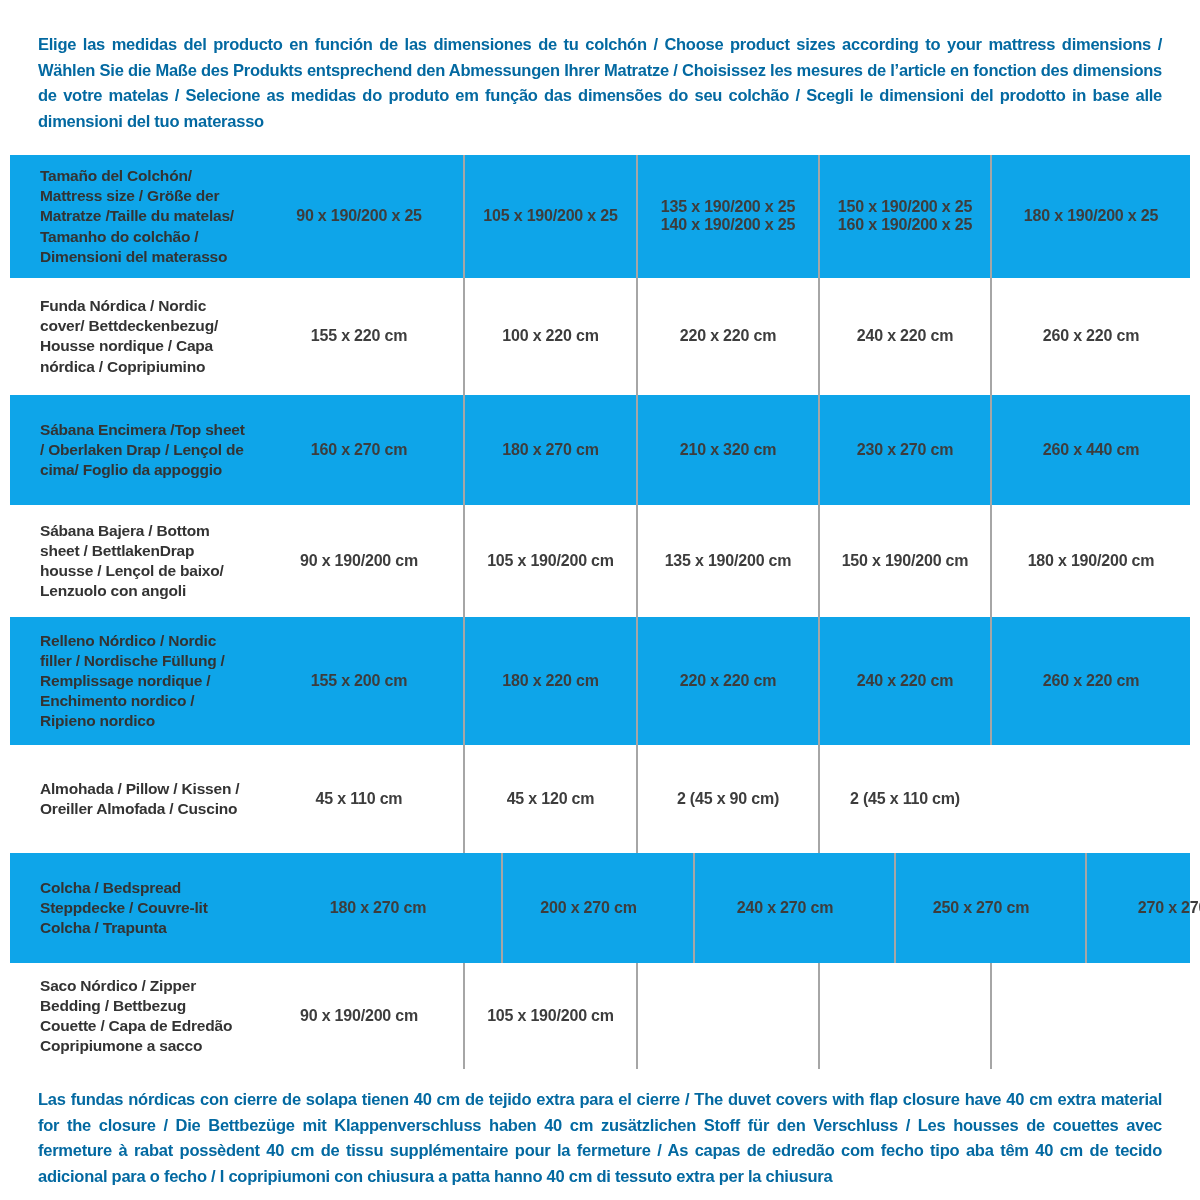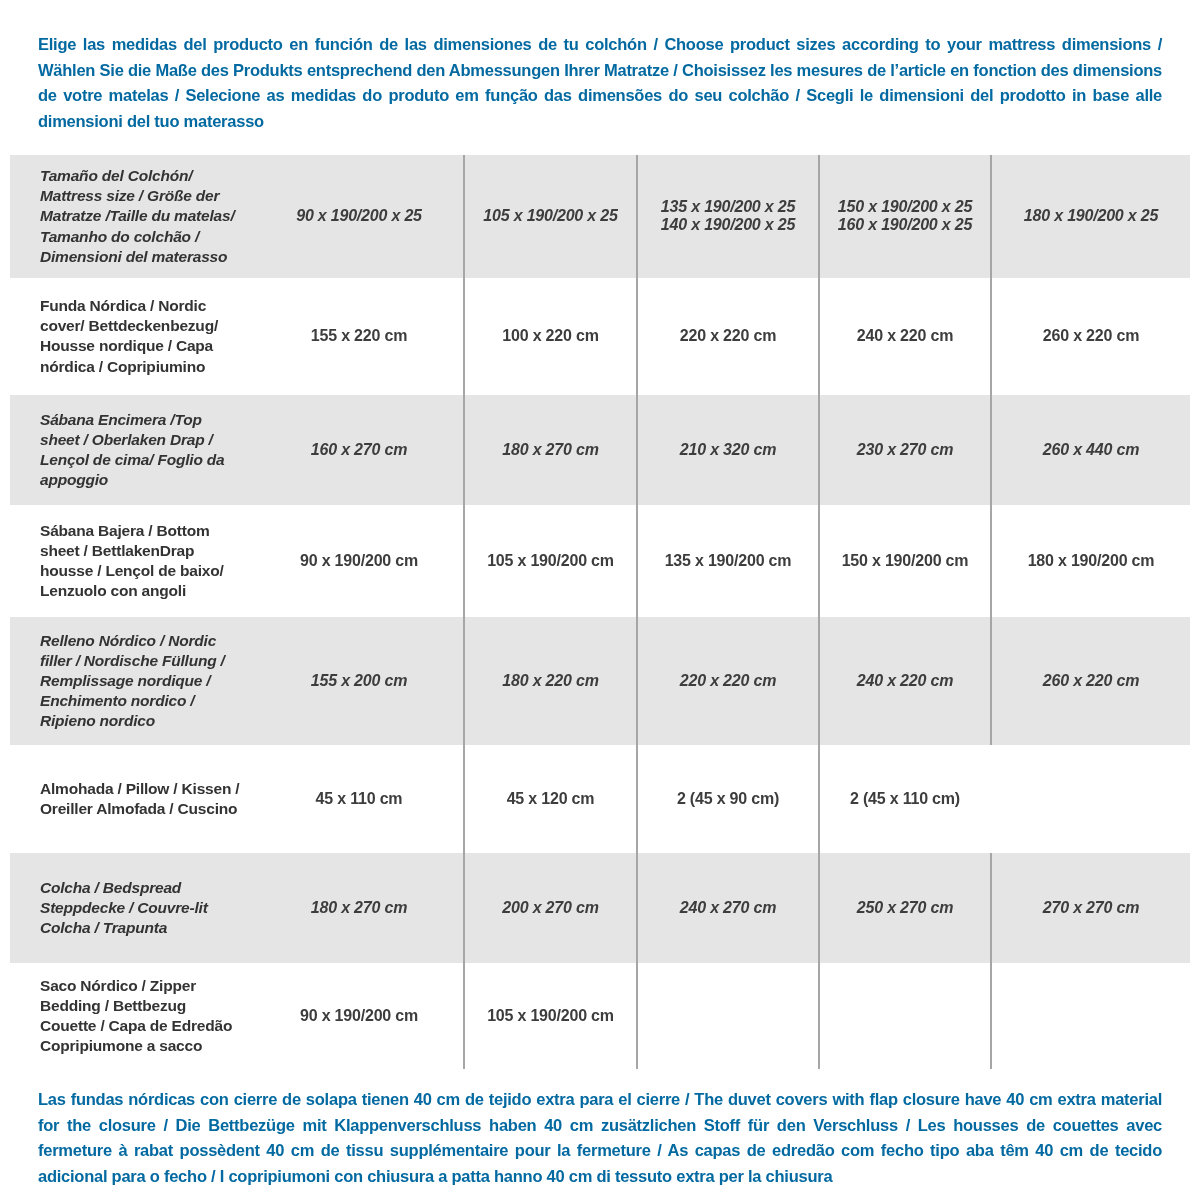--- a/index.html
+++ b/index.html
@@ -28,7 +28,7 @@
     display: grid;
     grid-template-columns: 245px 208px 173px 182px 172px 200px;
   }
-  .trow.gray { background: #e5e5e5; font-style: italic; }
+  .trow.gray { background: #0ea5e9; }
   .cell {
     display: flex;
     align-items: center;

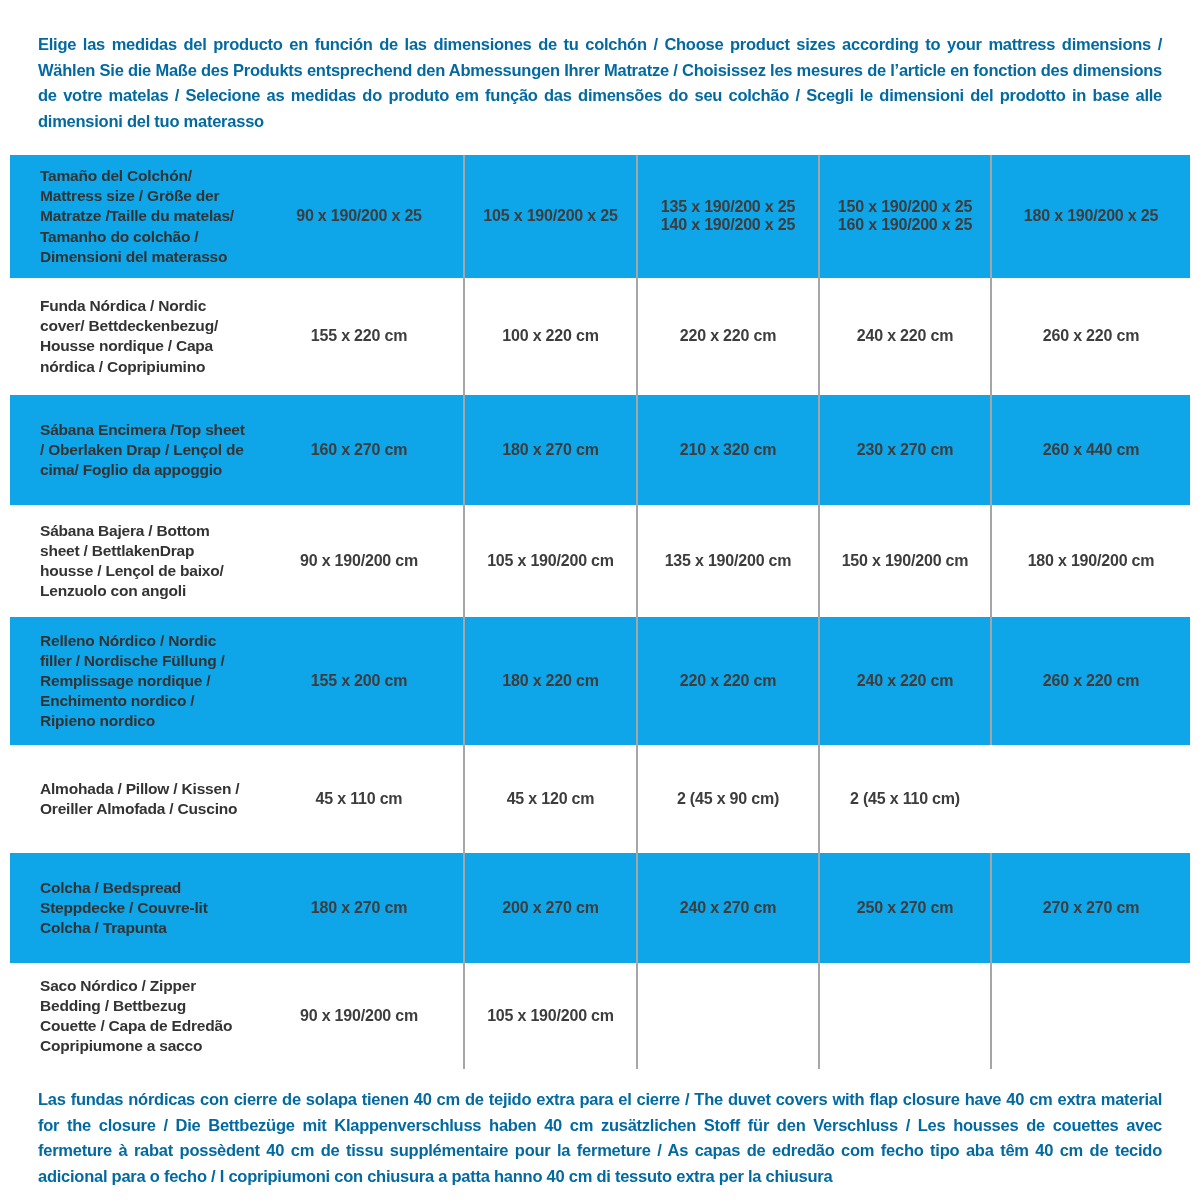--- a/index.html
+++ b/index.html
@@ -58,7 +58,7 @@
   .h-r3 { min-height: 112px; }
   .h-r4 { min-height: 128px; }
   .h-r5 { min-height: 108px; }
-  .h-r6 { min-height: 110px; }
+  .h-r6 { min-height: 110px; gap: 19px; }
   .h-r7 { min-height: 106px; }
 </style>
 </head>

